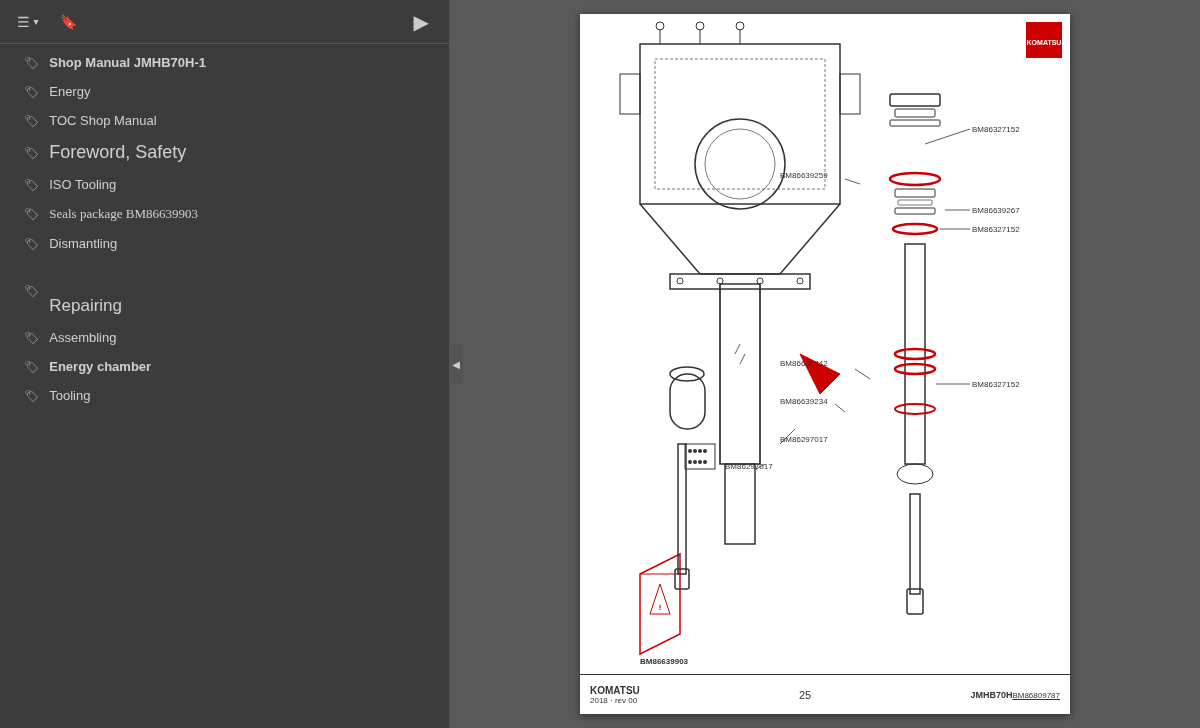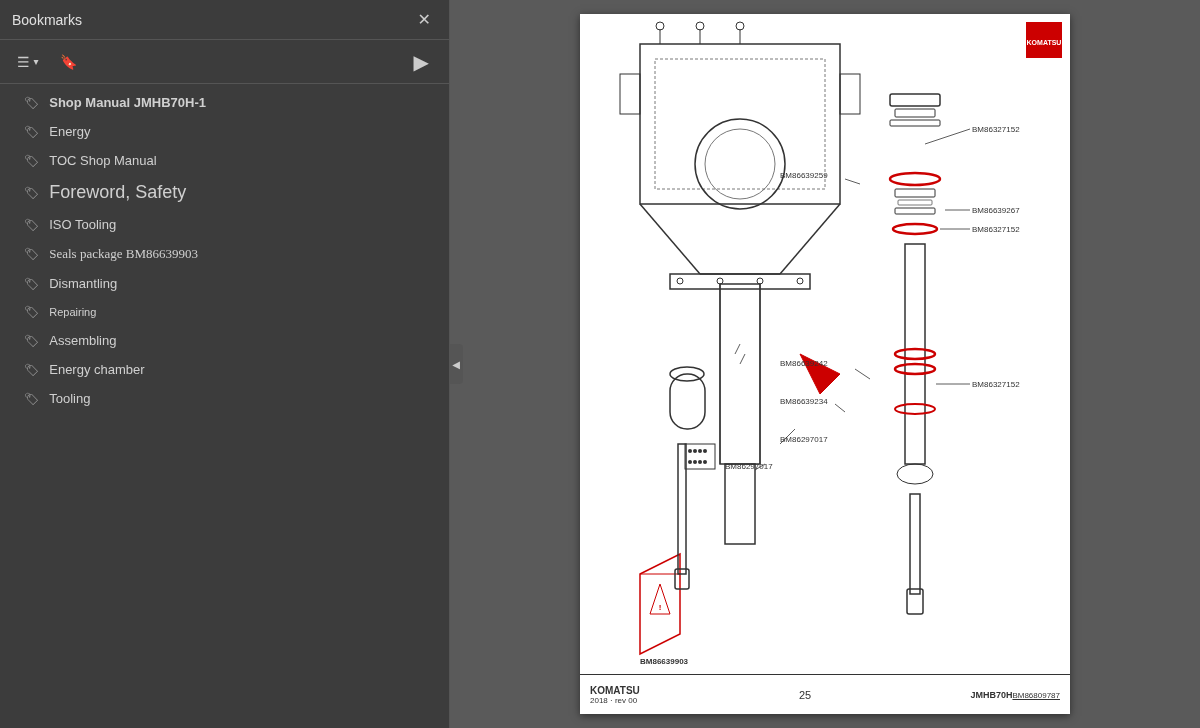--- a/index.html
+++ b/index.html
@@ -200,10 +200,6 @@
 <body>
 
 <div class="left-panel">
-  <div class="panel-header">
-    <span class="panel-title">Bookmarks</span>
-    <button class="close-btn">✕</button>
-  </div>
 
   <div class="toolbar">
     <button class="toolbar-btn">

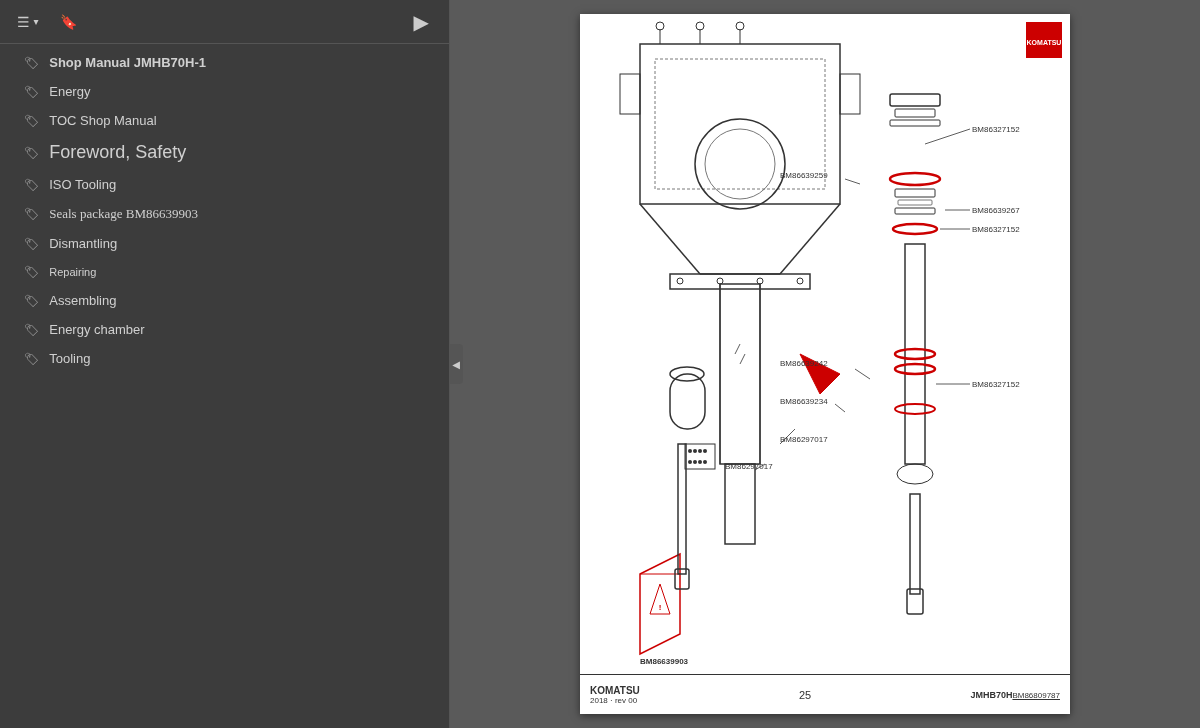--- a/index.html
+++ b/index.html
@@ -245,7 +245,7 @@
       </div>
       <div class="bookmark-item">
         <span class="bookmark-icon" style="font-size: 12px; color: rgb(170, 170, 170);">🏷</span>
-        <span style="font-size: 11px;">Repairing</span>
+        <span style="font-size: 17px; margin-top: 31px;">Repairing</span>
       </div>
       <div class="bookmark-item">
         <span class="bookmark-icon" style="font-size: 12px; color: rgb(170, 170, 170);">🏷</span>

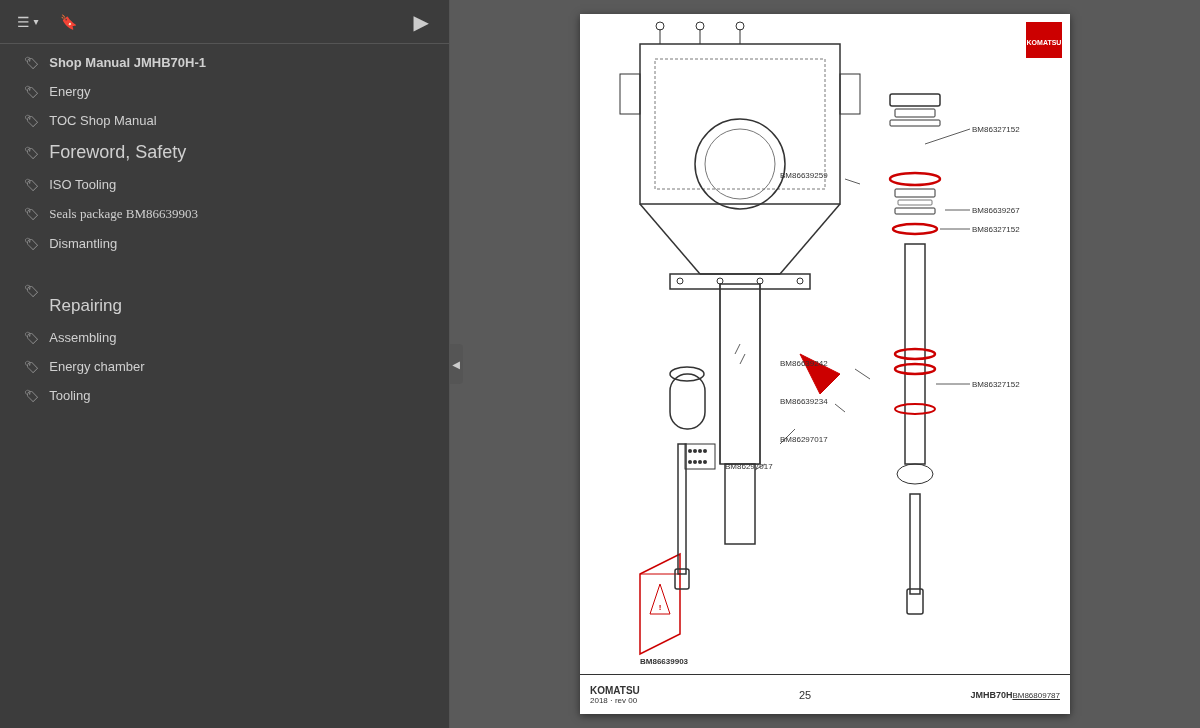--- a/index.html
+++ b/index.html
@@ -253,7 +253,7 @@
       </div>
       <div class="bookmark-item">
         <span class="bookmark-icon" style="font-size: 12px; color: rgb(170, 170, 170);">🏷</span>
-        <span style="font-size: 13px;">Energy chamber</span>
+        <span style="font-size: 13px; font-weight: bold;">Energy chamber</span>
       </div>
       <div class="bookmark-item">
         <span class="bookmark-icon" style="font-size: 12px; color: rgb(170, 170, 170);">🏷</span>

